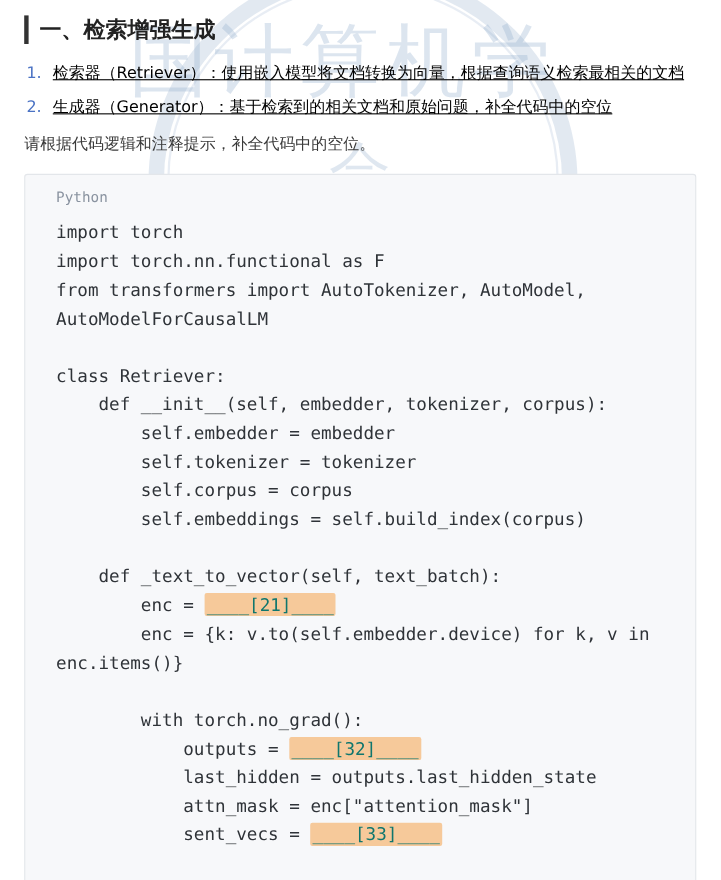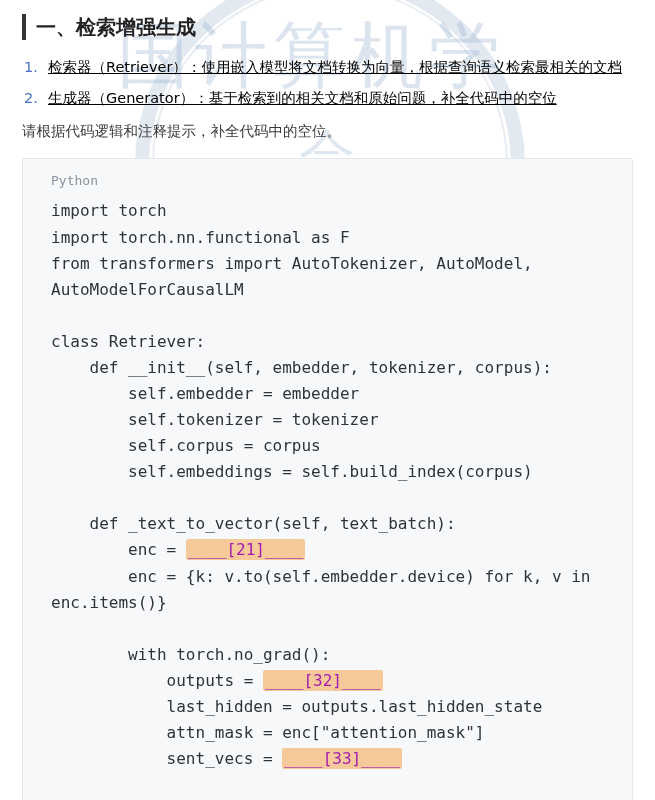--- a/index.html
+++ b/index.html
@@ -164,7 +164,7 @@
     background: #f6c99a;
     border-radius: 2px;
     padding: 1px 2px;
-    color: #a21caf;
+    color: #0f766e;
     font-family: "DejaVu Sans Mono", monospace;
   }
 </style>

